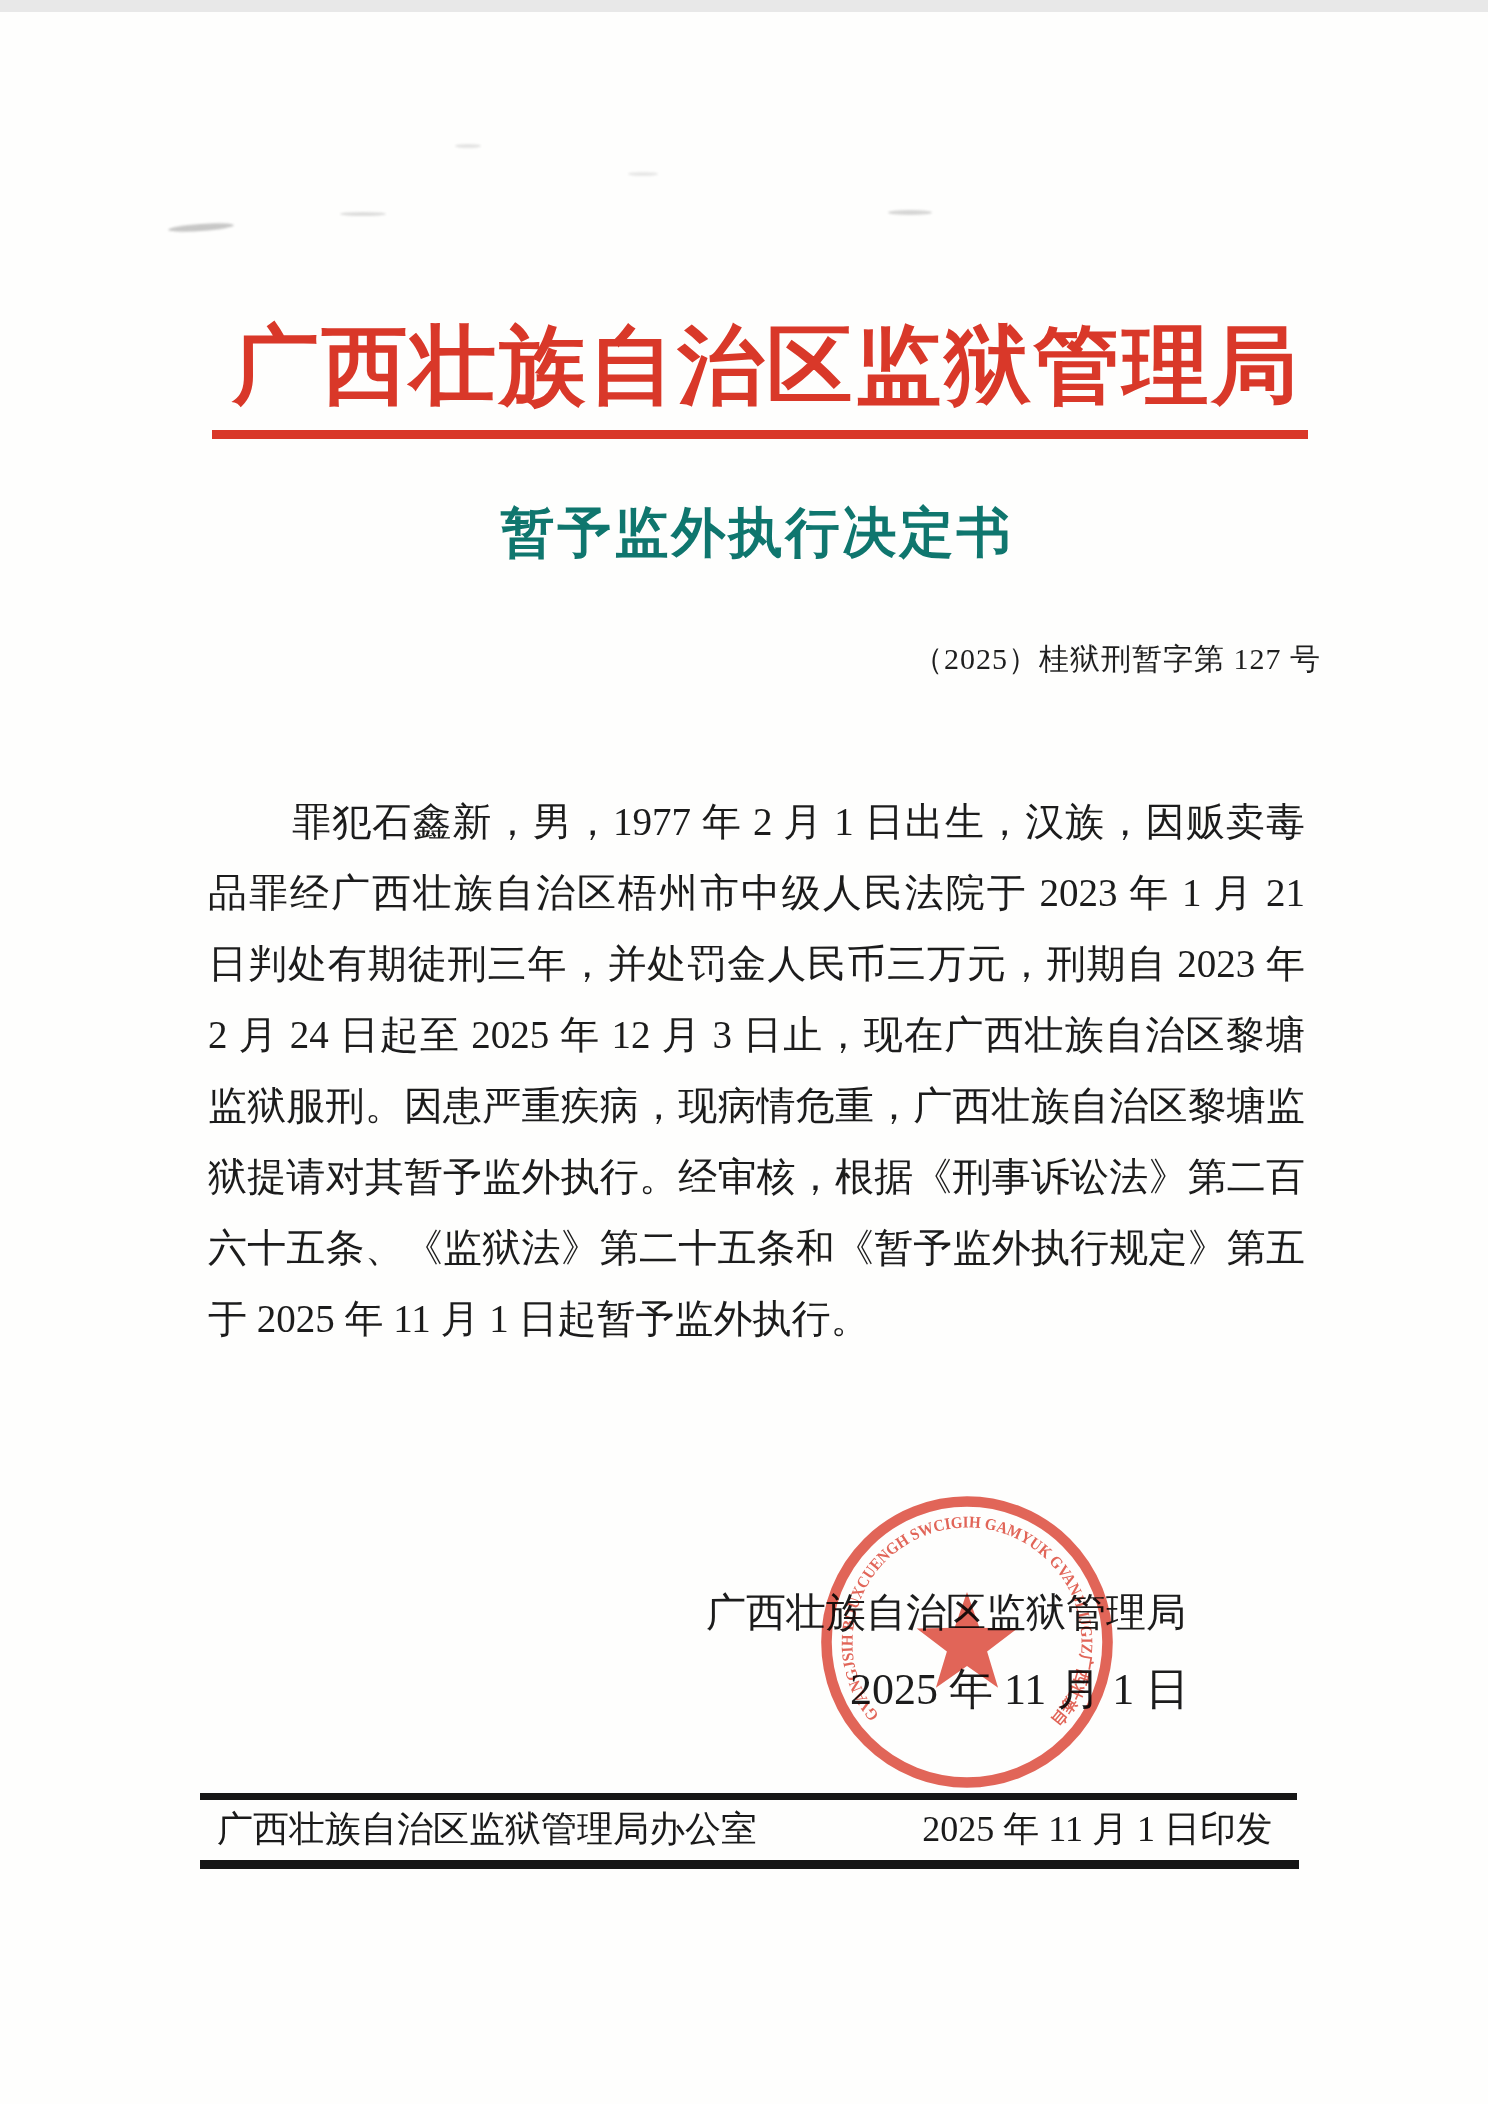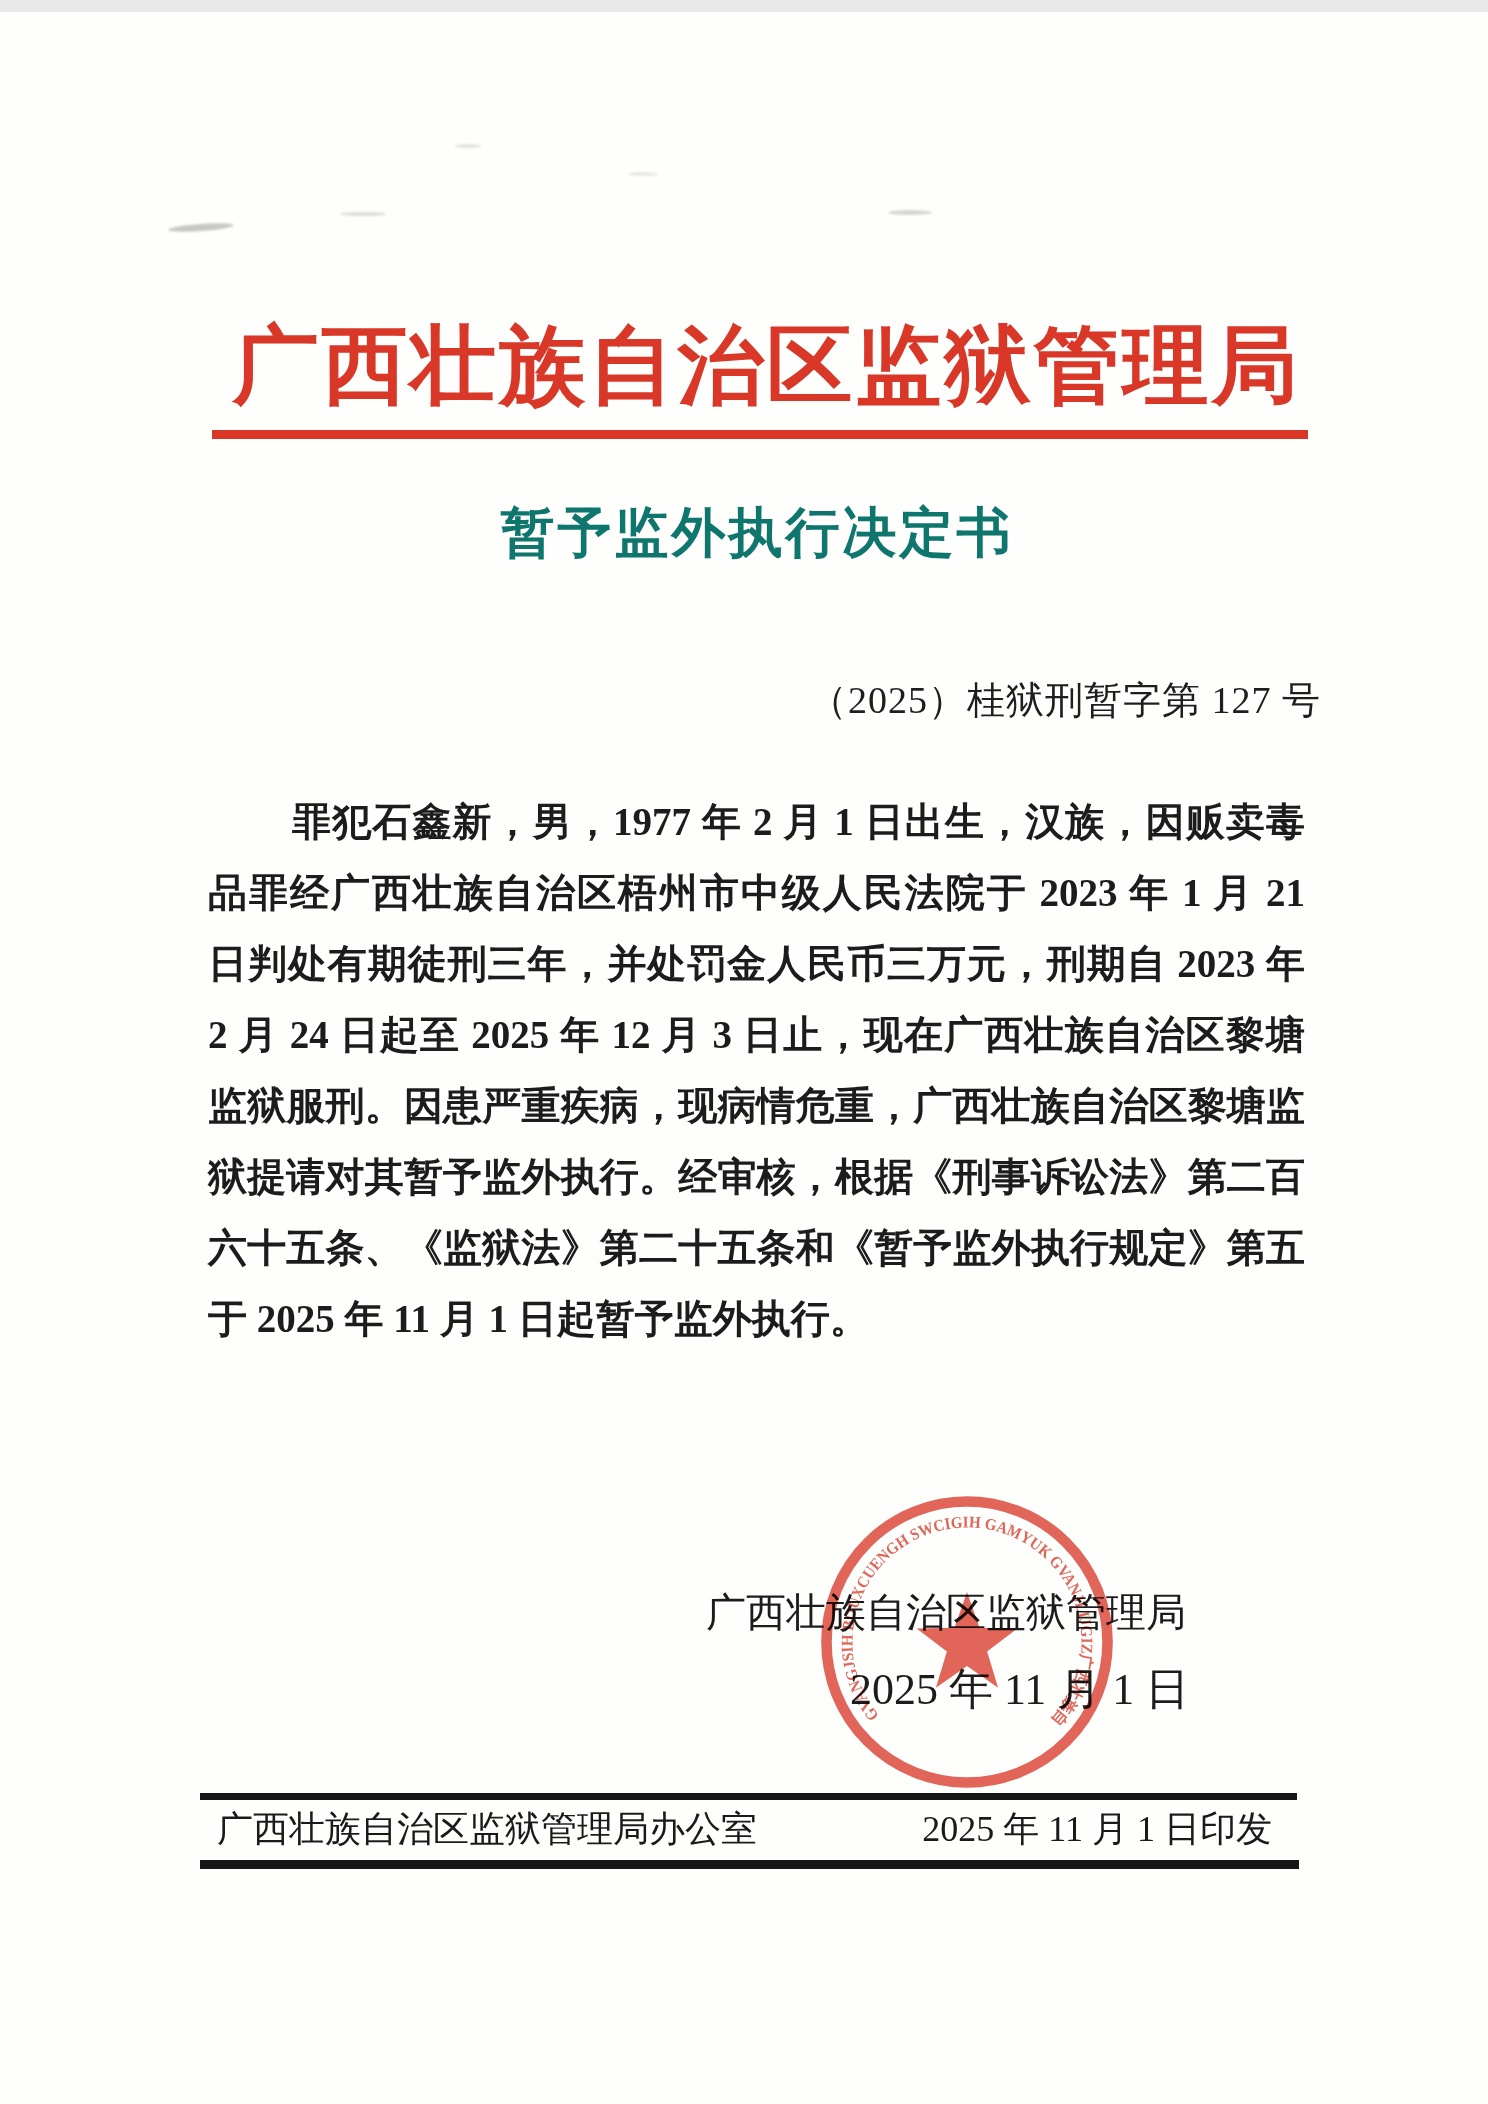--- a/index.html
+++ b/index.html
@@ -38,8 +38,8 @@
     color:#0f766e;
   }
   .doc-number{
-    position:absolute;top:668px;right:167px;
-    font-size:38px;line-height:1.1;
+    position:absolute;top:630px;right:167px;
+    font-size:30px;line-height:1.1;
     letter-spacing:1px;
     color:#1e1e1e;
   }

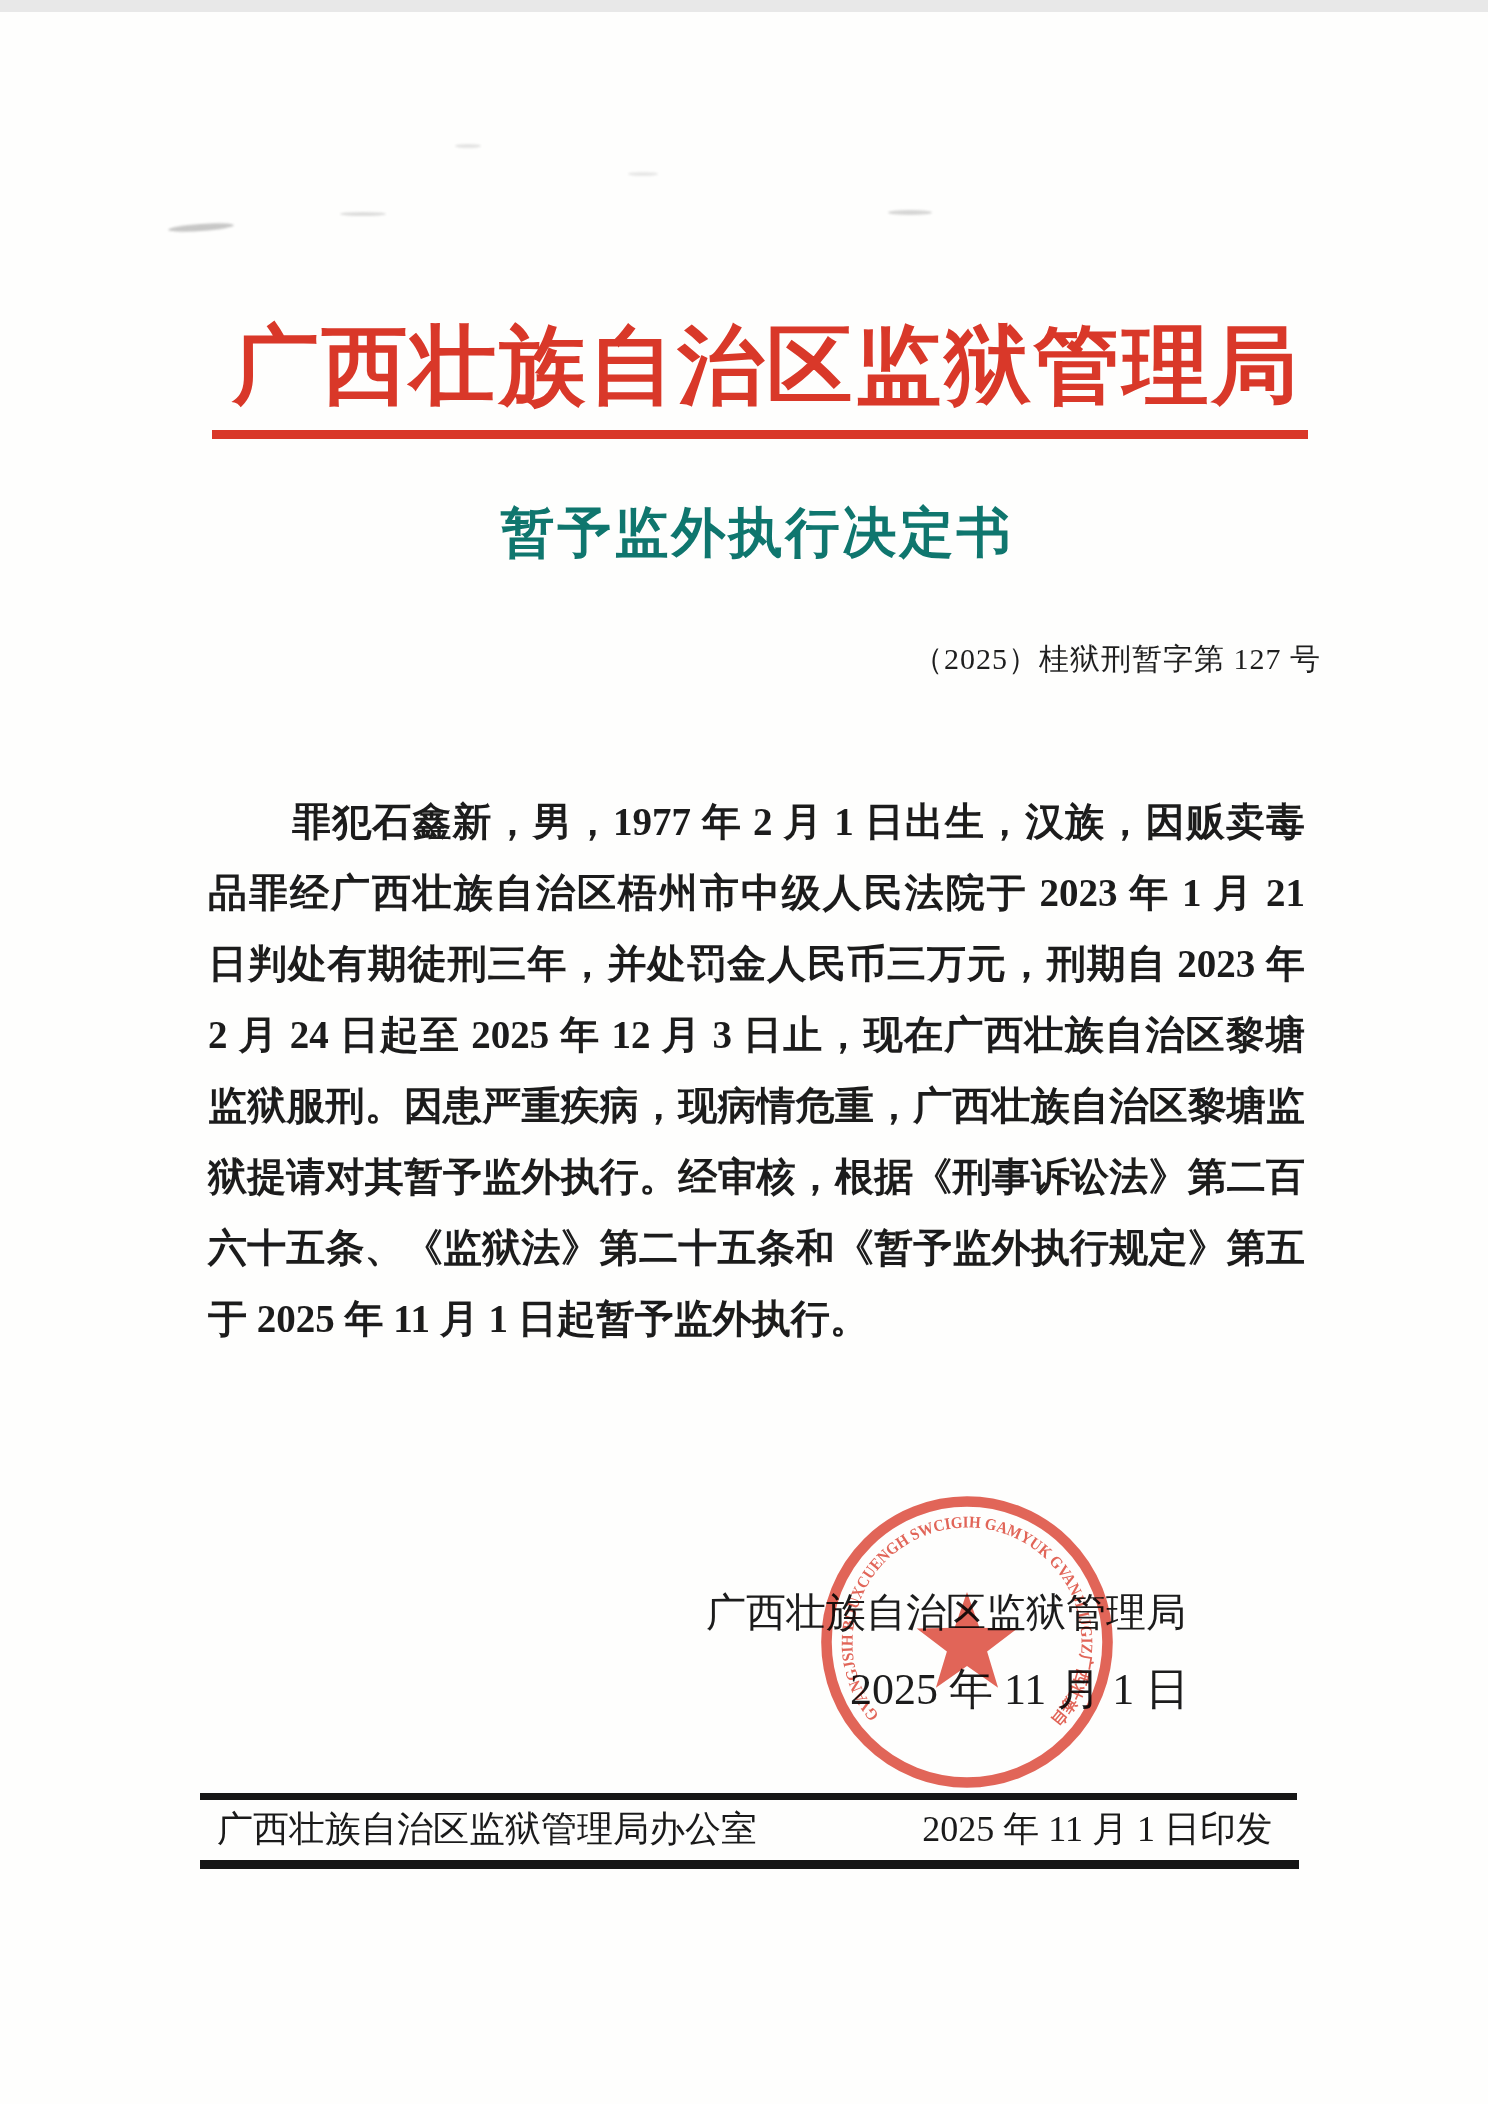--- a/index.html
+++ b/index.html
@@ -49,7 +49,6 @@
     width:1097px;
     font-size:39px;
     color:#1c1c1c;
-    font-weight:bold;
   }
   .body-line{
     height:71px;line-height:71px;

